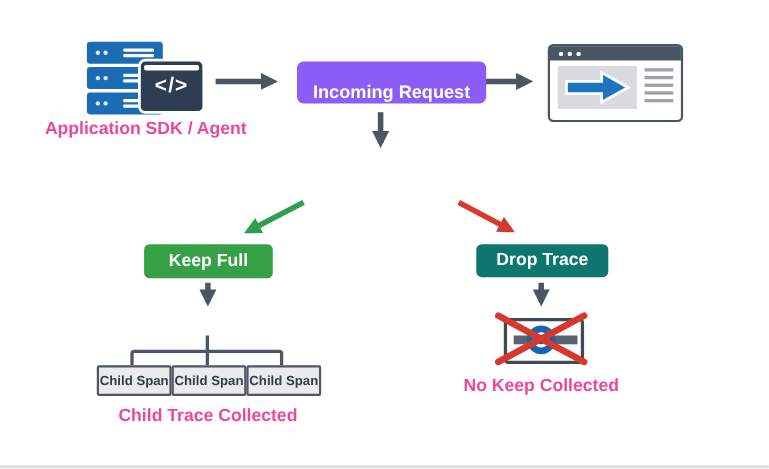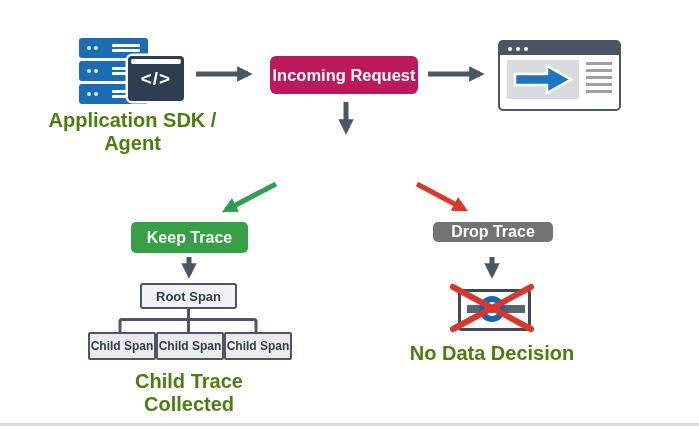--- a/index.html
+++ b/index.html
@@ -12,7 +12,7 @@
 
   
   .node{display:flex;align-items:center;justify-content:center;color:#fff;font-weight:bold;}
-  .node-request{left:270px;top:56px;width:148px;height:38px;background:#be185d;border-radius:6px;font-size:16.5px;}
+  .node-request{left:270px;top:56px;width:172px;height:38px;background:#8b5cf6;border-radius:6px;font-size:16.5px;align-items:flex-end;}
   .node-hex{left:257px;top:143px;width:178px;height:35px;background:#ef8b2b;font-size:16px;
     clip-path:polygon(8.5% 0,91.5% 0,100% 50%,91.5% 100%,8.5% 100%,0 50%);}
   .node-keep{left:131px;top:222px;width:117px;height:31px;background:#36a046;border-radius:5px;font-size:16px;}

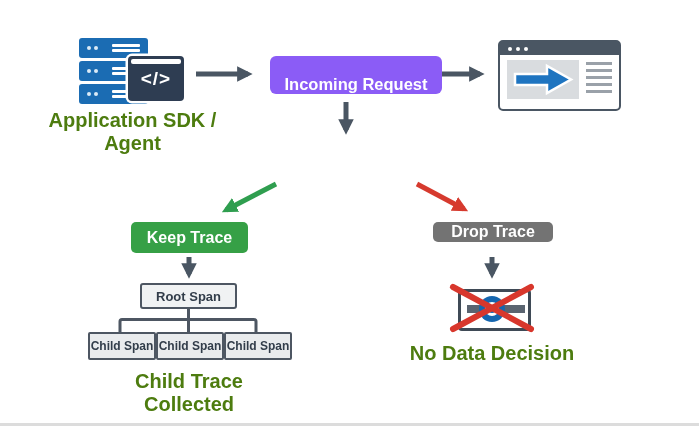--- a/index.html
+++ b/index.html
@@ -22,7 +22,7 @@
   .node-child{top:332px;width:64px;height:24px;background:#e9ebed;border:2px solid #4d5662;
     border-radius:2px;color:#323d4a;font-size:12px;font-weight:bold;}
 
-  .caption{color:#4d7c0f;font-weight:bold;font-size:20px;text-align:center;}
+  .caption{color:#ec4899;font-weight:bold;font-size:16px;text-align:center;}
 
   
   .srv-row{left:79px;width:69px;height:20px;background:#1b6cb3;border-radius:3px;}

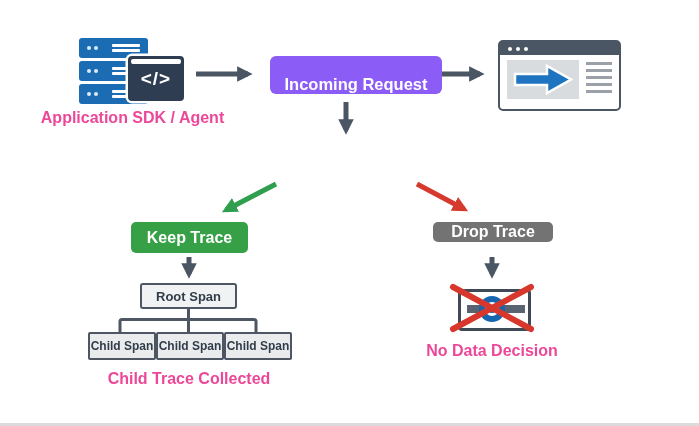--- a/index.html
+++ b/index.html
@@ -133,7 +133,7 @@
 
 
   <div class="abs node node-keep">
-    <span>Keep Trace</span>
+    <span>Keep Full</span>
   </div>
   <div class="abs node node-drop">
     <span>Drop Trace</span>

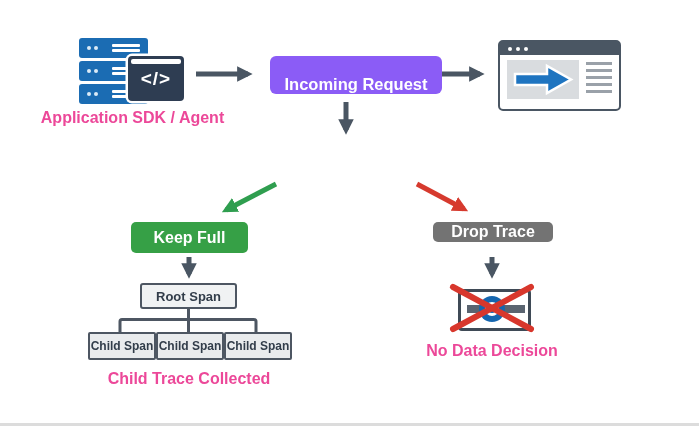--- a/index.html
+++ b/index.html
@@ -16,7 +16,7 @@
   .node-hex{left:257px;top:143px;width:178px;height:35px;background:#ef8b2b;font-size:16px;
     clip-path:polygon(8.5% 0,91.5% 0,100% 50%,91.5% 100%,8.5% 100%,0 50%);}
   .node-keep{left:131px;top:222px;width:117px;height:31px;background:#36a046;border-radius:5px;font-size:16px;}
-  .node-drop{left:433px;top:222px;width:120px;height:20px;background:#737373;border-radius:5px;font-size:16px;}
+  .node-drop{left:433px;top:222px;width:120px;height:30px;background:#0f766e;border-radius:5px;font-size:16px;}
   .node-root{left:140px;top:283px;width:93px;height:22px;background:#f0f2f3;border:2px solid #4d5662;
     border-radius:3px;color:#323d4a;font-size:13px;font-weight:bold;}
   .node-child{top:332px;width:64px;height:24px;background:#e9ebed;border:2px solid #4d5662;

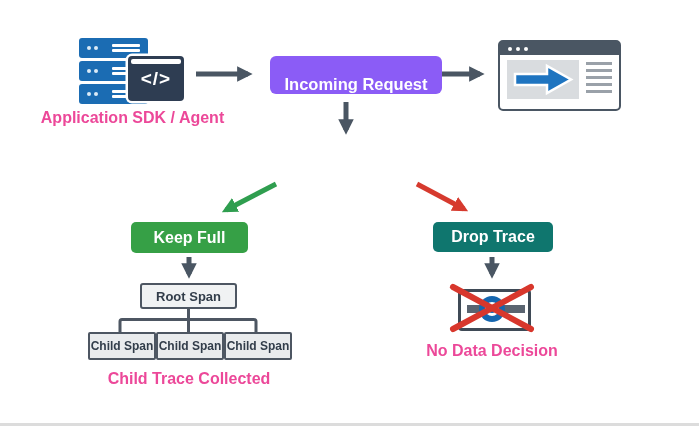--- a/index.html
+++ b/index.html
@@ -139,9 +139,6 @@
     <span>Drop Trace</span>
   </div>
 
-  <div class="abs node node-root">
-    <span>Root Span</span>
-  </div>
   <div class="abs node node-child" style="left:88px">
     <span>Child Span</span>
   </div>

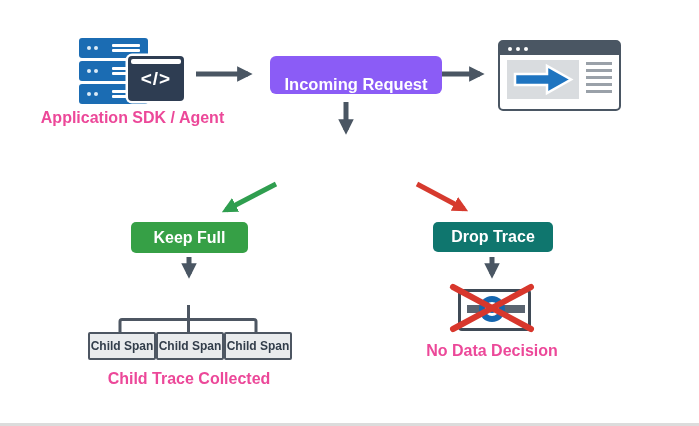--- a/index.html
+++ b/index.html
@@ -164,7 +164,7 @@
       <line x1="80" y1="4" x2="2" y2="46" stroke="#d8372c" stroke-width="6" stroke-linecap="round"></line>
     </svg>
   </div>
-  <div class="abs caption" style="left:392px;top:342px;width:200px">No Data Decision</div>
+  <div class="abs caption" style="left:392px;top:342px;width:200px">No Keep Collected</div>
 
   <div class="abs bottom-edge"></div>
 </div>

